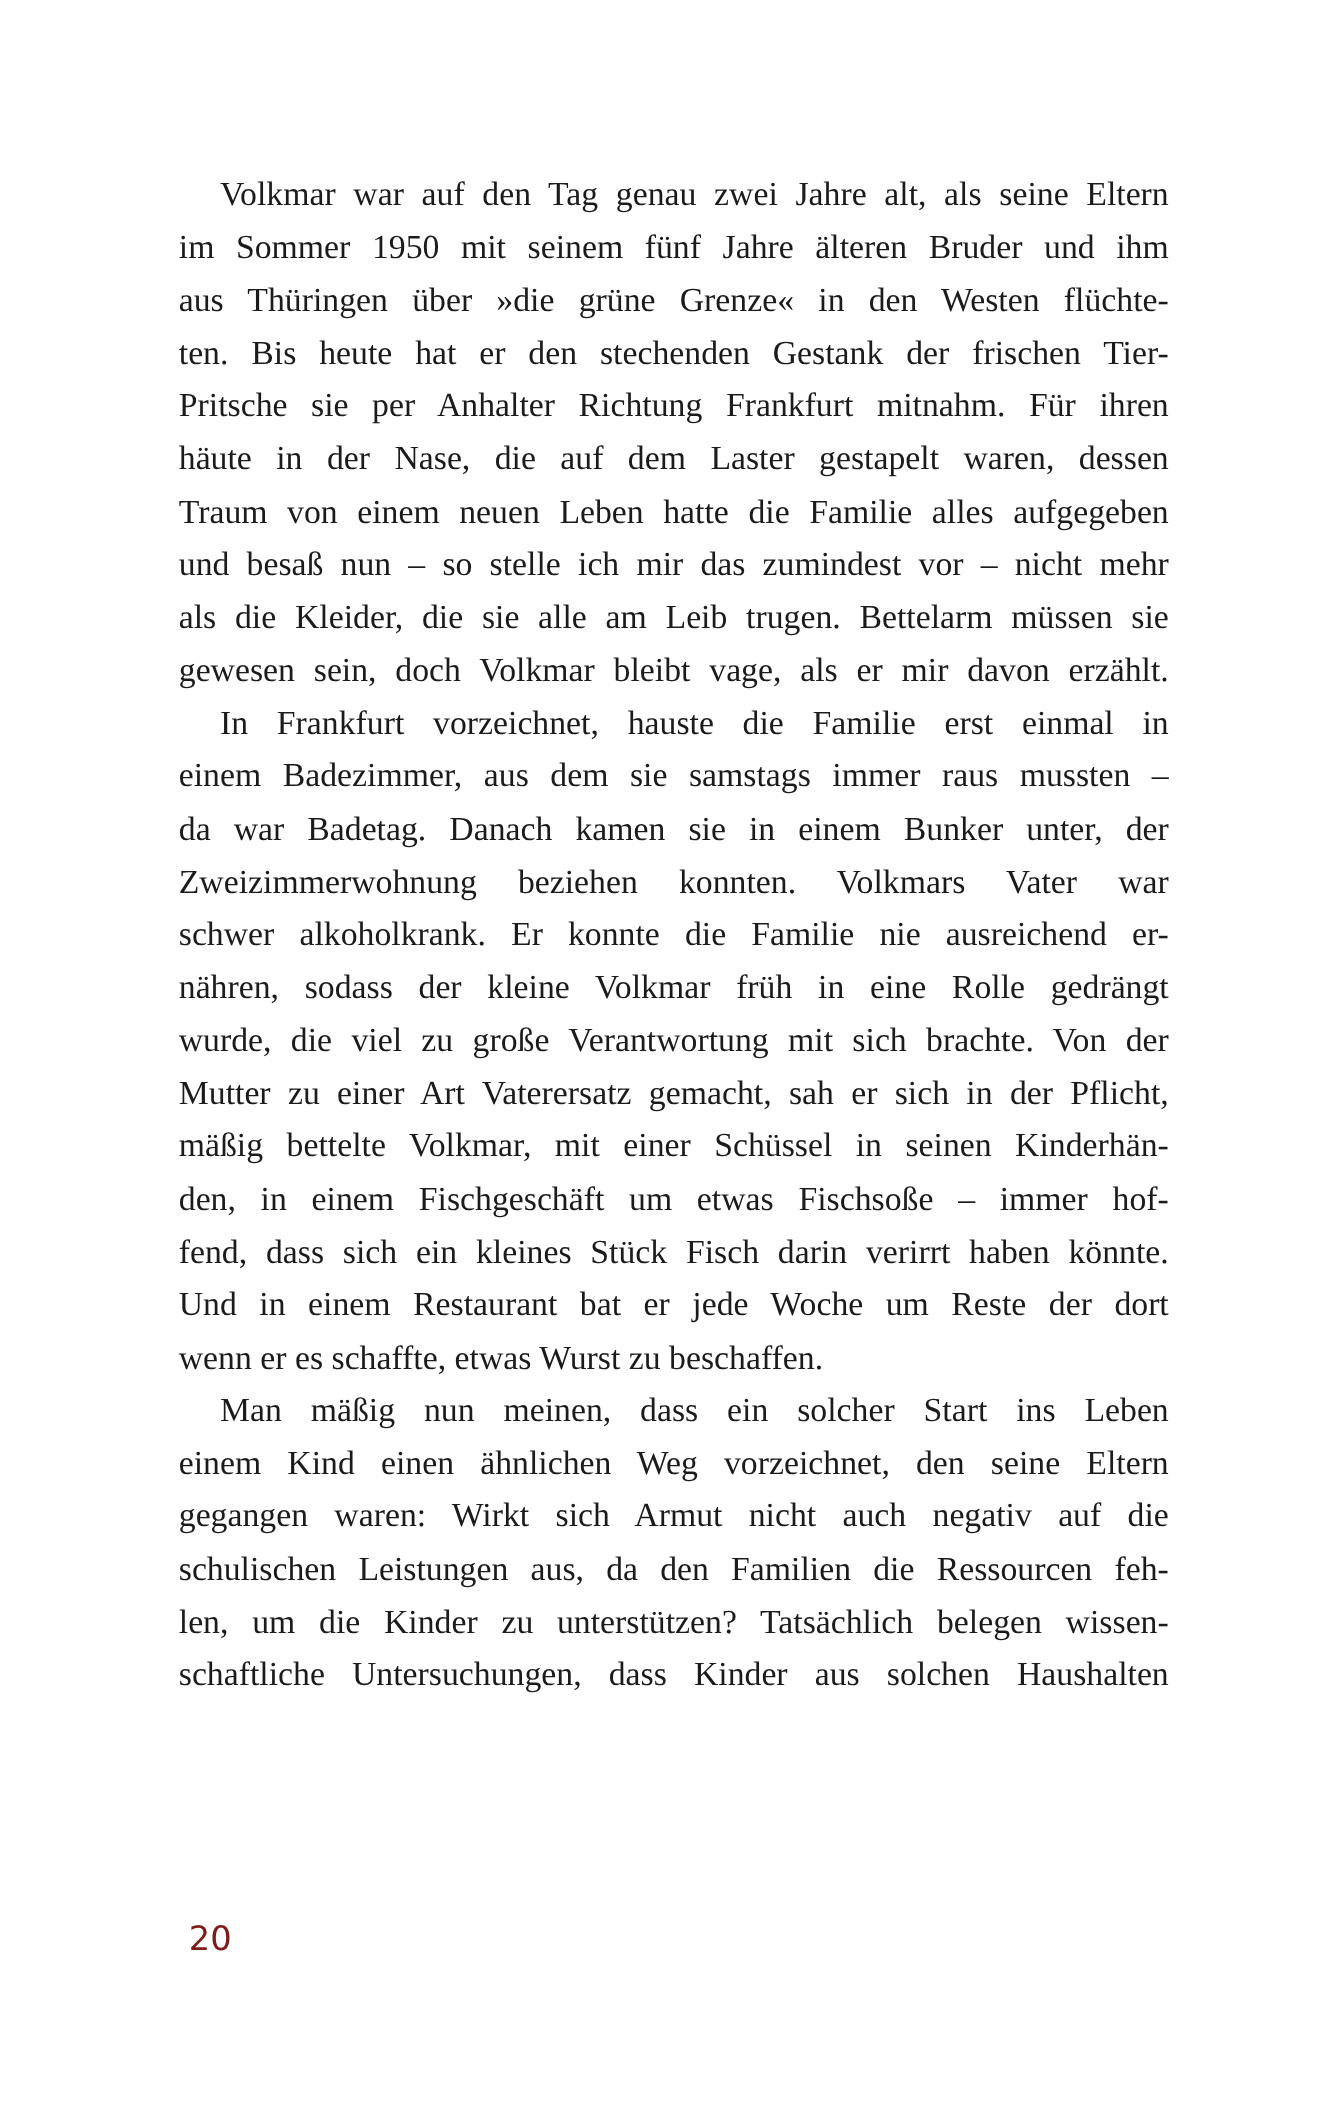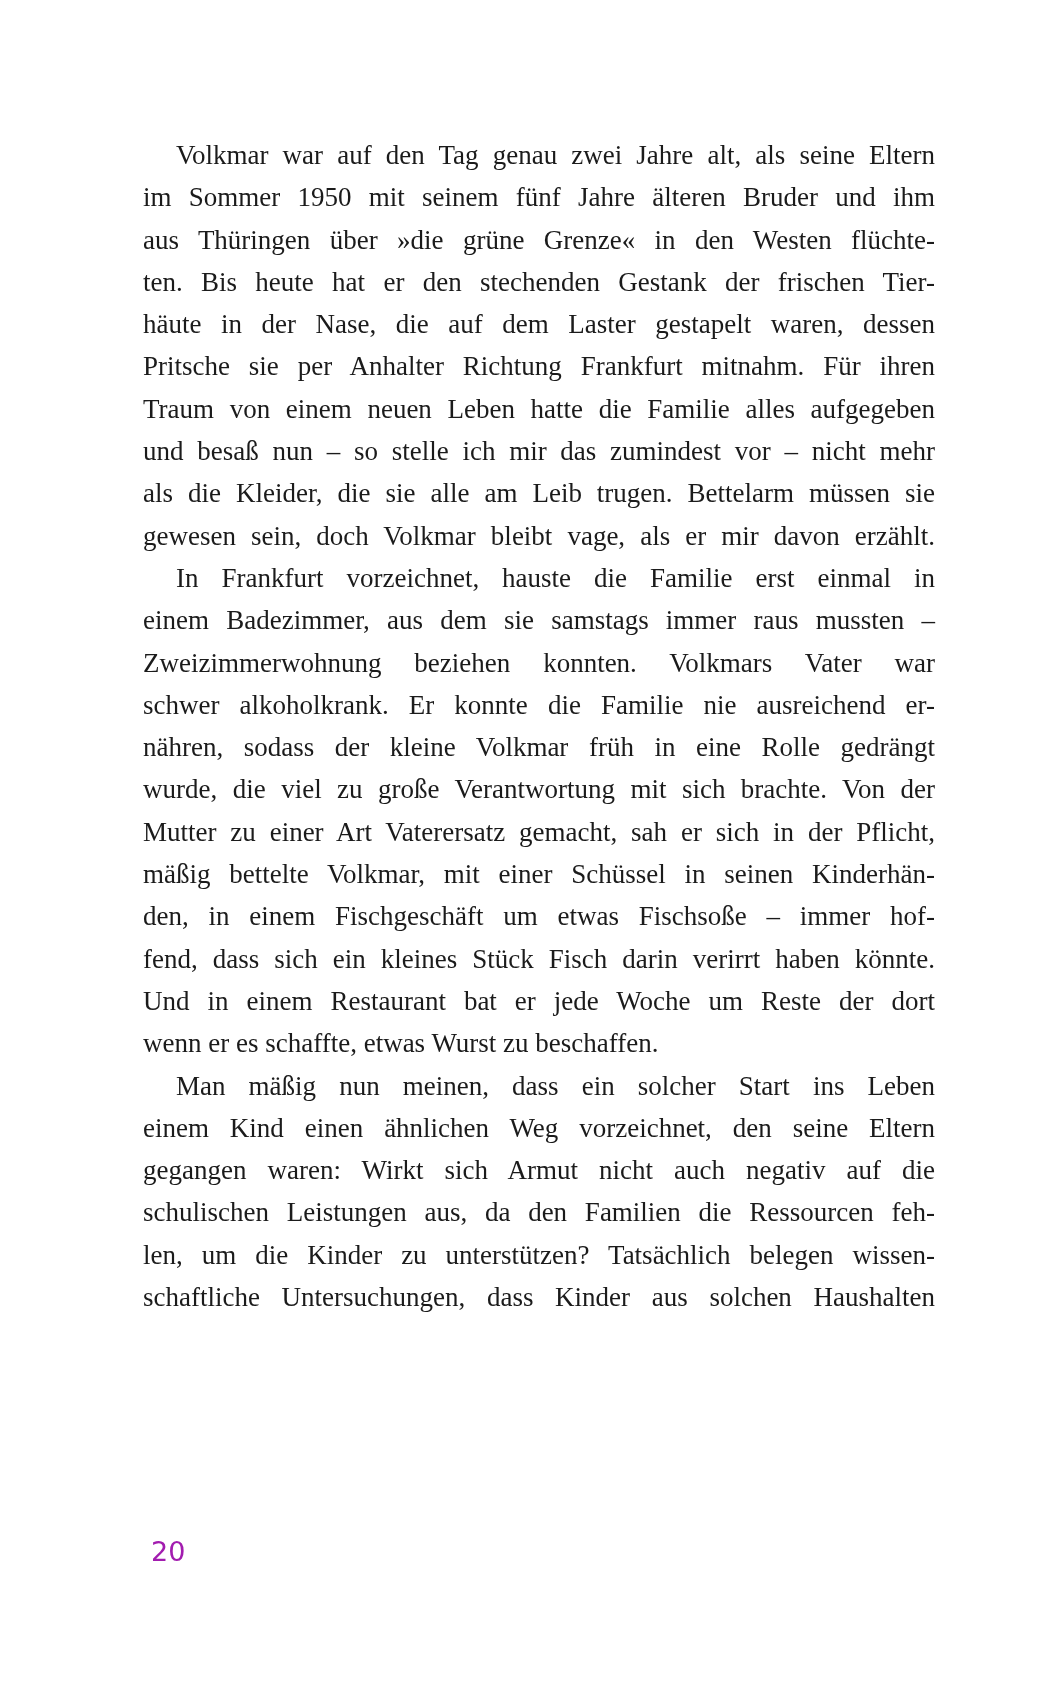--- a/index.html
+++ b/index.html
@@ -57,8 +57,8 @@
       <div class="line">im Sommer 1950 mit seinem fünf Jahre älteren Bruder und ihm</div>
       <div class="line">aus Thüringen über »die grüne Grenze« in den Westen flüchte-</div>
       <div class="line">ten. Bis heute hat er den stechenden Gestank der frischen Tier-</div>
+      <div class="line">Pritsche sie per Anhalter Richtung Frankfurt mitnahm. Für ihren</div>
       <div class="line">häute in der Nase, die auf dem Laster gestapelt waren, dessen</div>
-      <div class="line">Pritsche sie per Anhalter Richtung Frankfurt mitnahm. Für ihren</div>
       <div class="line">Traum von einem neuen Leben hatte die Familie alles aufgegeben</div>
       <div class="line">und besaß nun – so stelle ich mir das zumindest vor – nicht mehr</div>
       <div class="line">als die Kleider, die sie alle am Leib trugen. Bettelarm müssen sie</div>

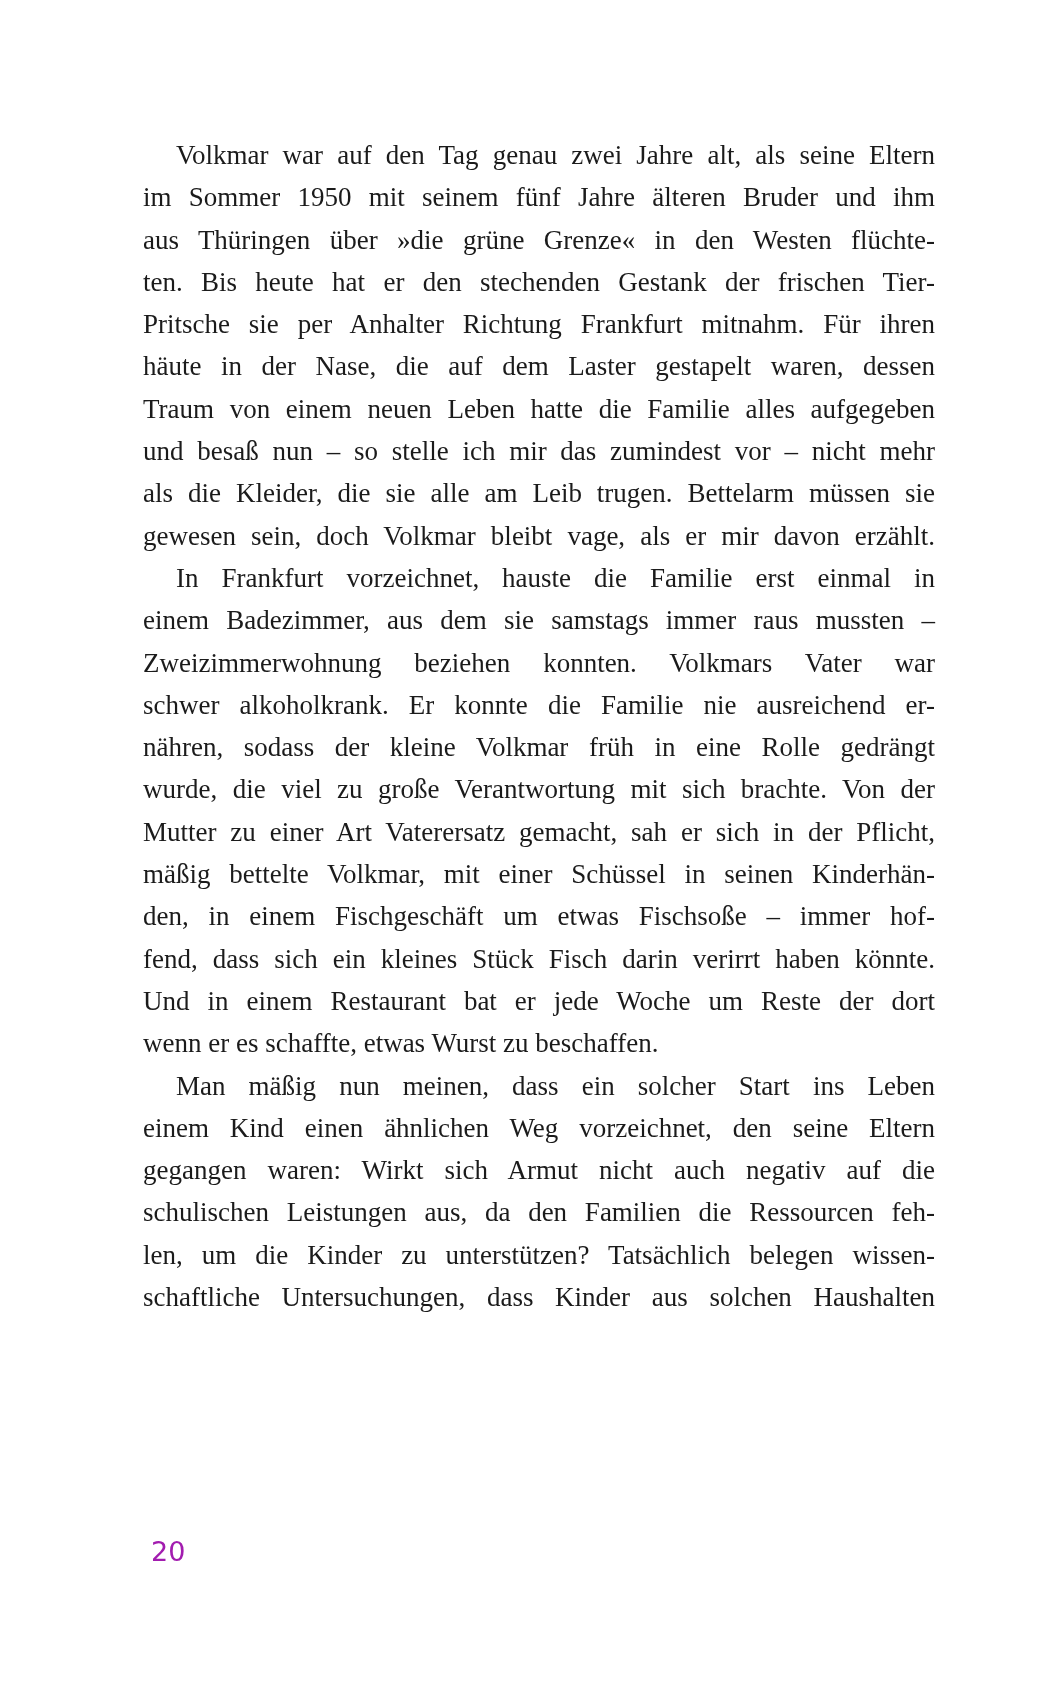--- a/index.html
+++ b/index.html
@@ -65,6 +65,7 @@
       <div class="line">gewesen sein, doch Volkmar bleibt vage, als er mir davon erzählt.</div>
       <div class="line indent">In Frankfurt vorzeichnet, hauste die Familie erst einmal in</div>
       <div class="line">einem Badezimmer, aus dem sie samstags immer raus mussten –</div>
+      <div class="line">da war Badetag. Danach kamen sie in einem Bunker unter, der</div>
       <div class="line">Zweizimmerwohnung beziehen konnten. Volkmars Vater war</div>
       <div class="line">schwer alkoholkrank. Er konnte die Familie nie ausreichend er-</div>
       <div class="line">nähren, sodass der kleine Volkmar früh in eine Rolle gedrängt</div>

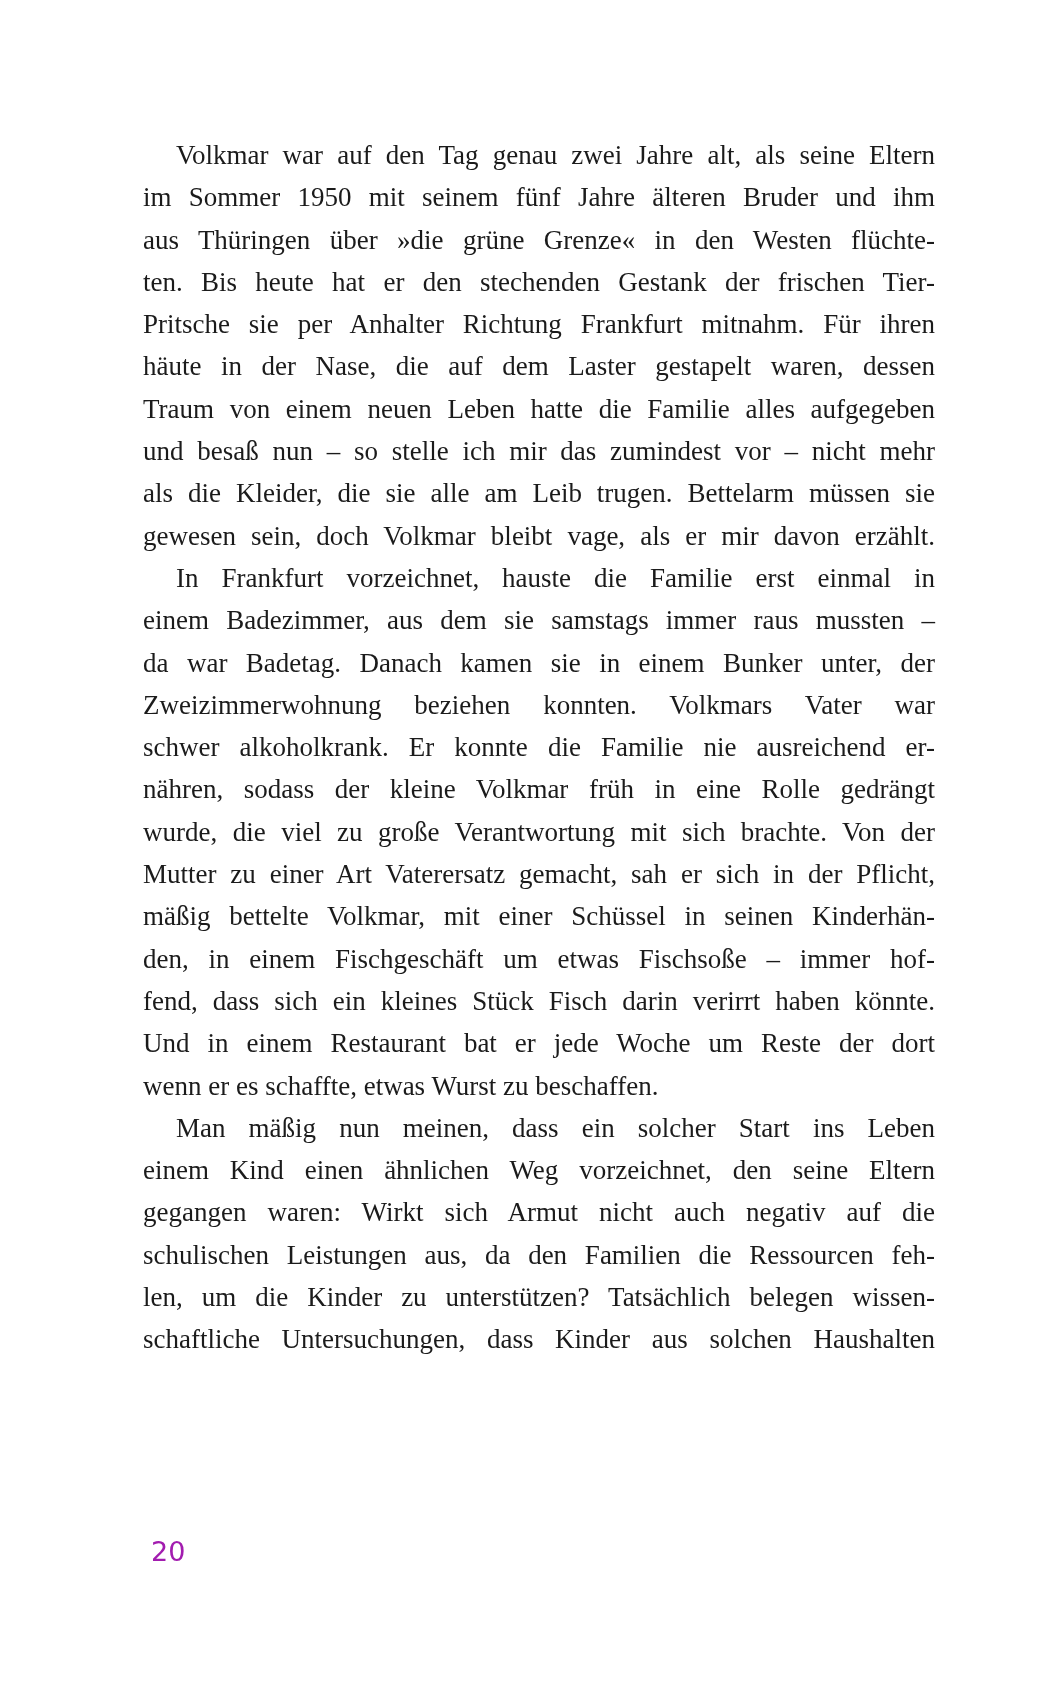--- a/index.html
+++ b/index.html
@@ -45,7 +45,7 @@
     font-family: "DejaVu Sans", "Liberation Sans", sans-serif;
     font-size: 27px;
     line-height: 1;
-    color: #a21caf;
+    color: #7f1d1d;
   }
 </style>
 </head>

